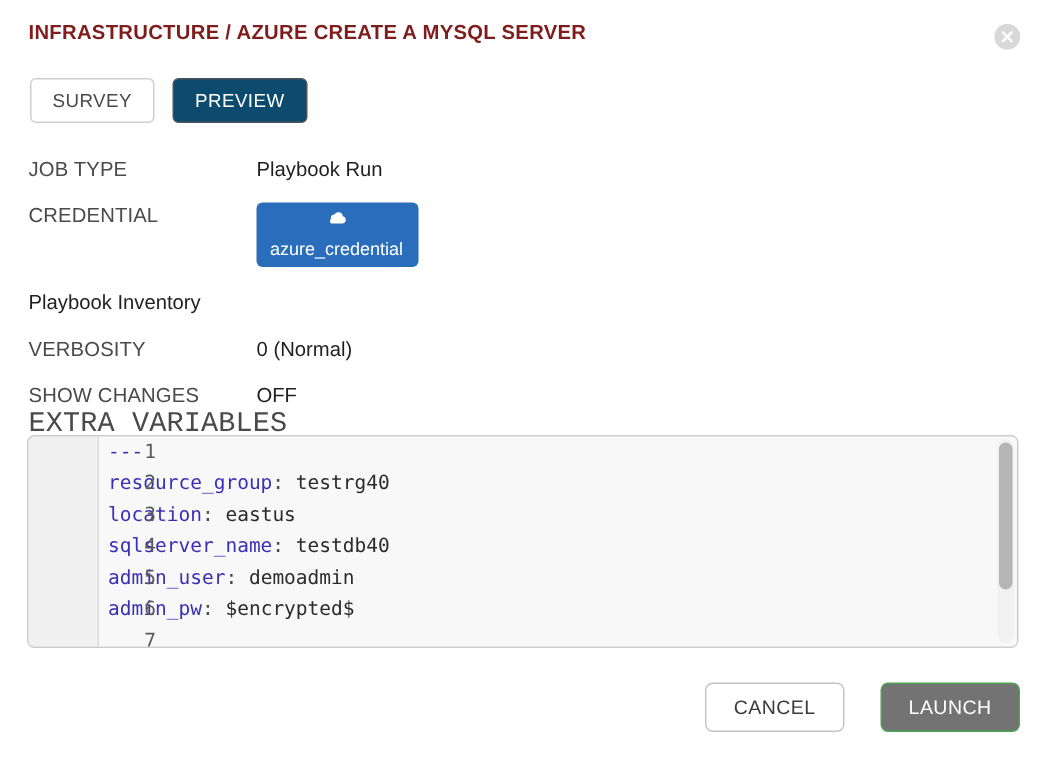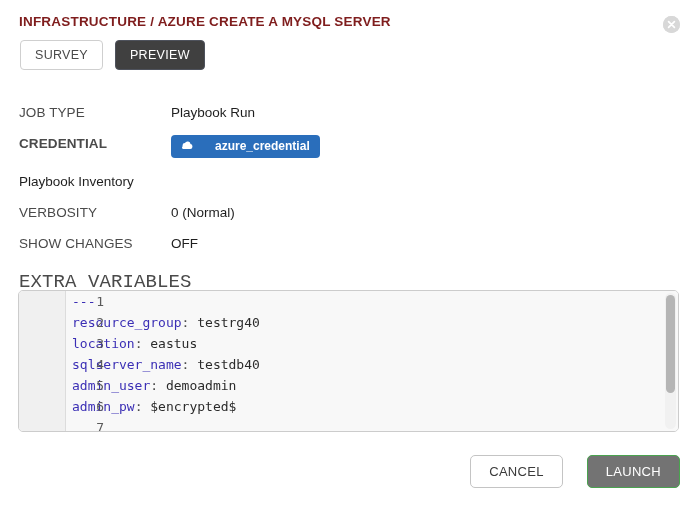--- a/index.html
+++ b/index.html
@@ -56,7 +56,7 @@
   .tabs {
     position: absolute;
     left: 20px;
-    top: 40px;
+    top: 52px;
     display: flex;
     gap: 12px;
   }

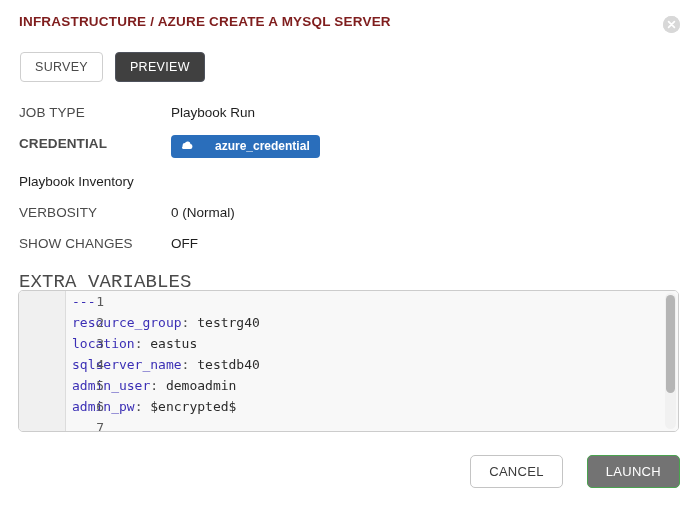--- a/index.html
+++ b/index.html
@@ -76,7 +76,7 @@
     color: #4a4a4a;
   }
   .tab-btn.active {
-    background: #404040;
+    background: #0c4a6e;
     border: 1px solid #4e525c;
     color: #ffffff;
   }

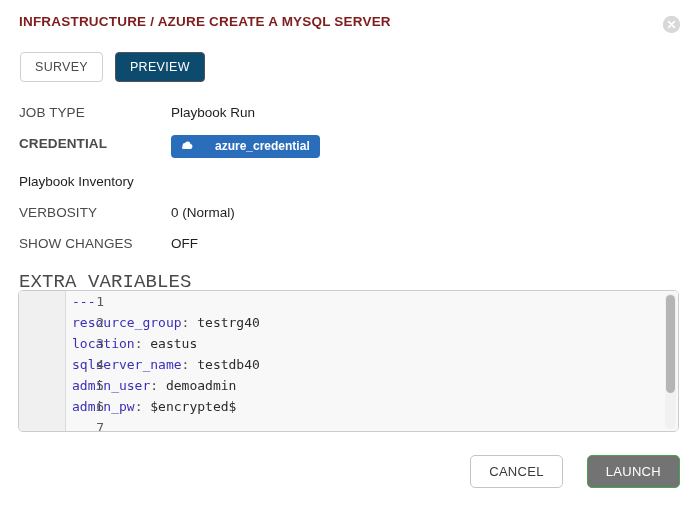--- a/index.html
+++ b/index.html
@@ -95,7 +95,7 @@
     margin-bottom: 13px;
     min-height: 18px;
   }
-  .detail-row.credential-row { margin-bottom: 15px; font-weight: bold; }
+  .detail-row.credential-row { margin-bottom: 15px; }
   .detail-label {
     width: 152px;
     flex: 0 0 152px;

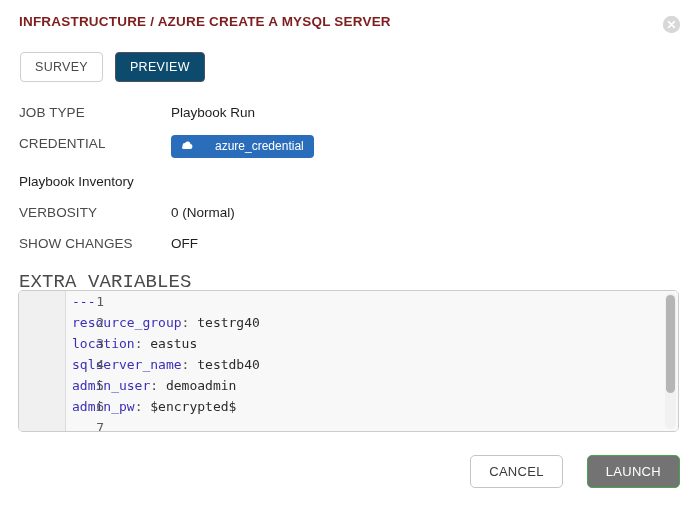--- a/index.html
+++ b/index.html
@@ -113,7 +113,7 @@
   .credential-badge {
     display: inline-flex;
     align-items: center;
-    gap: 22px;
+    gap: 7px;
     background: #2b6cb0;
     background: #2a6ebb;
     color: #ffffff;
@@ -122,6 +122,7 @@
     font-size: 12px;
     line-height: 13px;
     cursor: pointer;
+    flex-direction: column;
   }
   .cloud-icon { display: block; }
 

